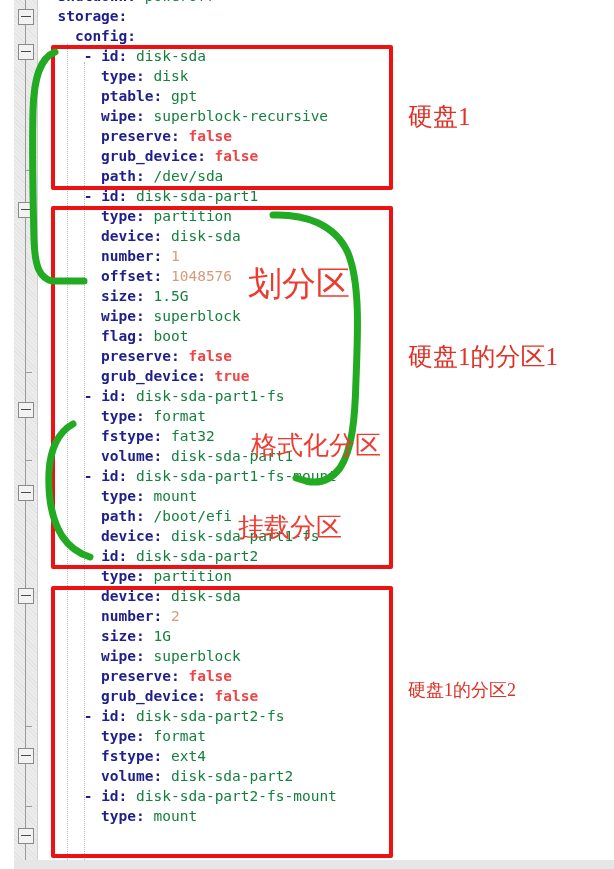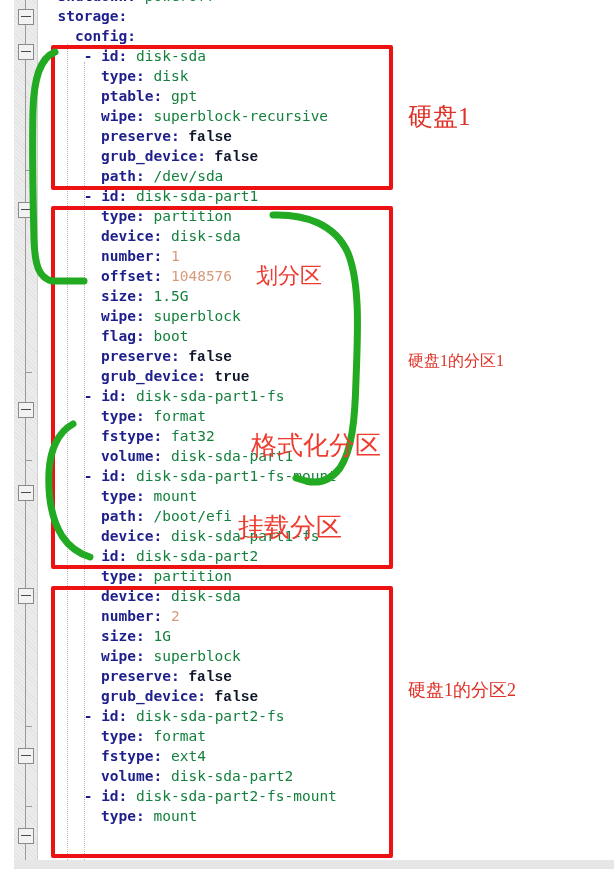--- a/index.html
+++ b/index.html
@@ -57,7 +57,7 @@
   .k{color:#1f1f8c;font-weight:bold;}      
   .d{color:#1f1f8c;font-weight:bold;}      
   .v{color:#15803d;}                        
-  .b{color:#0f172a;font-weight:bold;font-family:Liberation Mono, monospace;}      
+  .b{color:#ef4444;font-weight:bold;}      
   .n{color:#d79b7b;}                        
   .p{color:#1f1f8c;font-weight:bold;}      
 

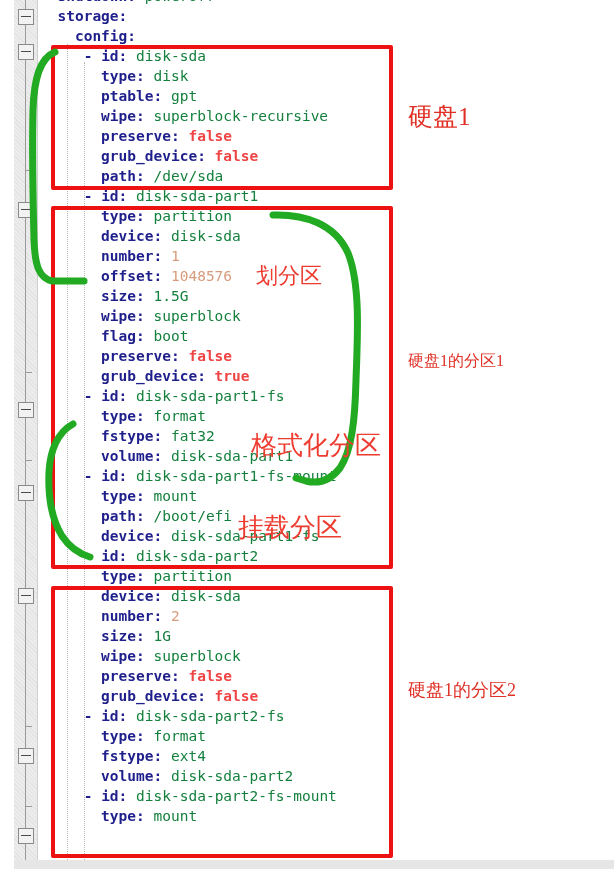--- a/index.html
+++ b/index.html
@@ -142,7 +142,7 @@
     </div>
 
   <div id="inline-labels">
-      <div class="rlabel-in" style="left: 248px; top: 261px; font-size: 22px; margin-left: 8px;">划分区</div>
+      <div class="rlabel-in" style="left: 248px; top: 261px; font-size: 34px;">划分区</div>
       <div class="rlabel-in" style="left: 251px; top: 428px; font-size: 26px;">格式化分区</div>
       <div class="rlabel-in" style="left: 238px; top: 510px; font-size: 26px;">挂载分区</div>
     </div>

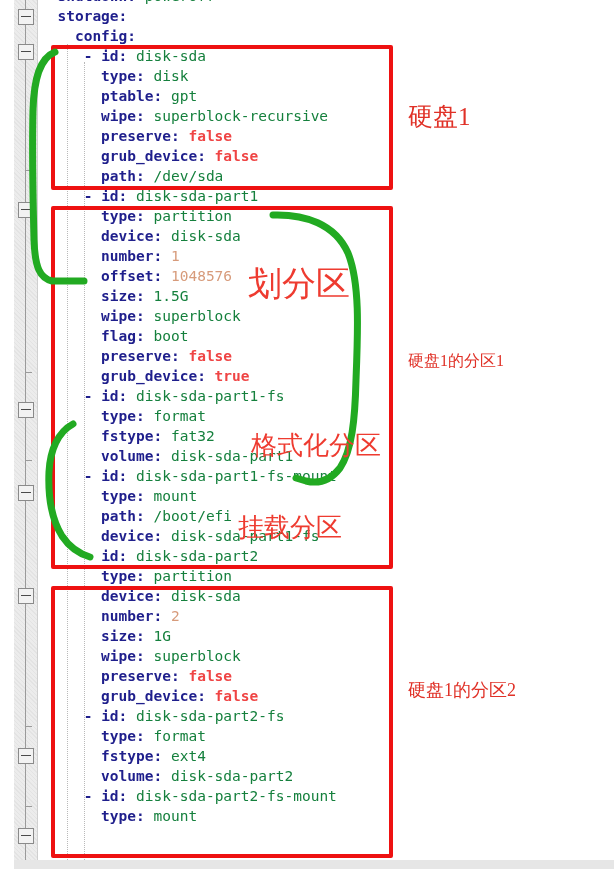--- a/index.html
+++ b/index.html
@@ -137,7 +137,7 @@
 
   <div id="side-labels">
       <div class="rlabel" style="left: 408px; top: 100px; font-size: 25px;">硬盘1</div>
-      <div class="rlabel" style="left: 408px; top: 351px; font-size: 16px; text-align: right;">硬盘1的分区1</div>
+      <div class="rlabel" style="left: 408px; top: 340px; font-size: 25px; text-align: right;">硬盘1的分区1</div>
       <div class="rlabel" style="left: 408px; top: 678px; font-size: 18px;">硬盘1的分区2</div>
     </div>
 

